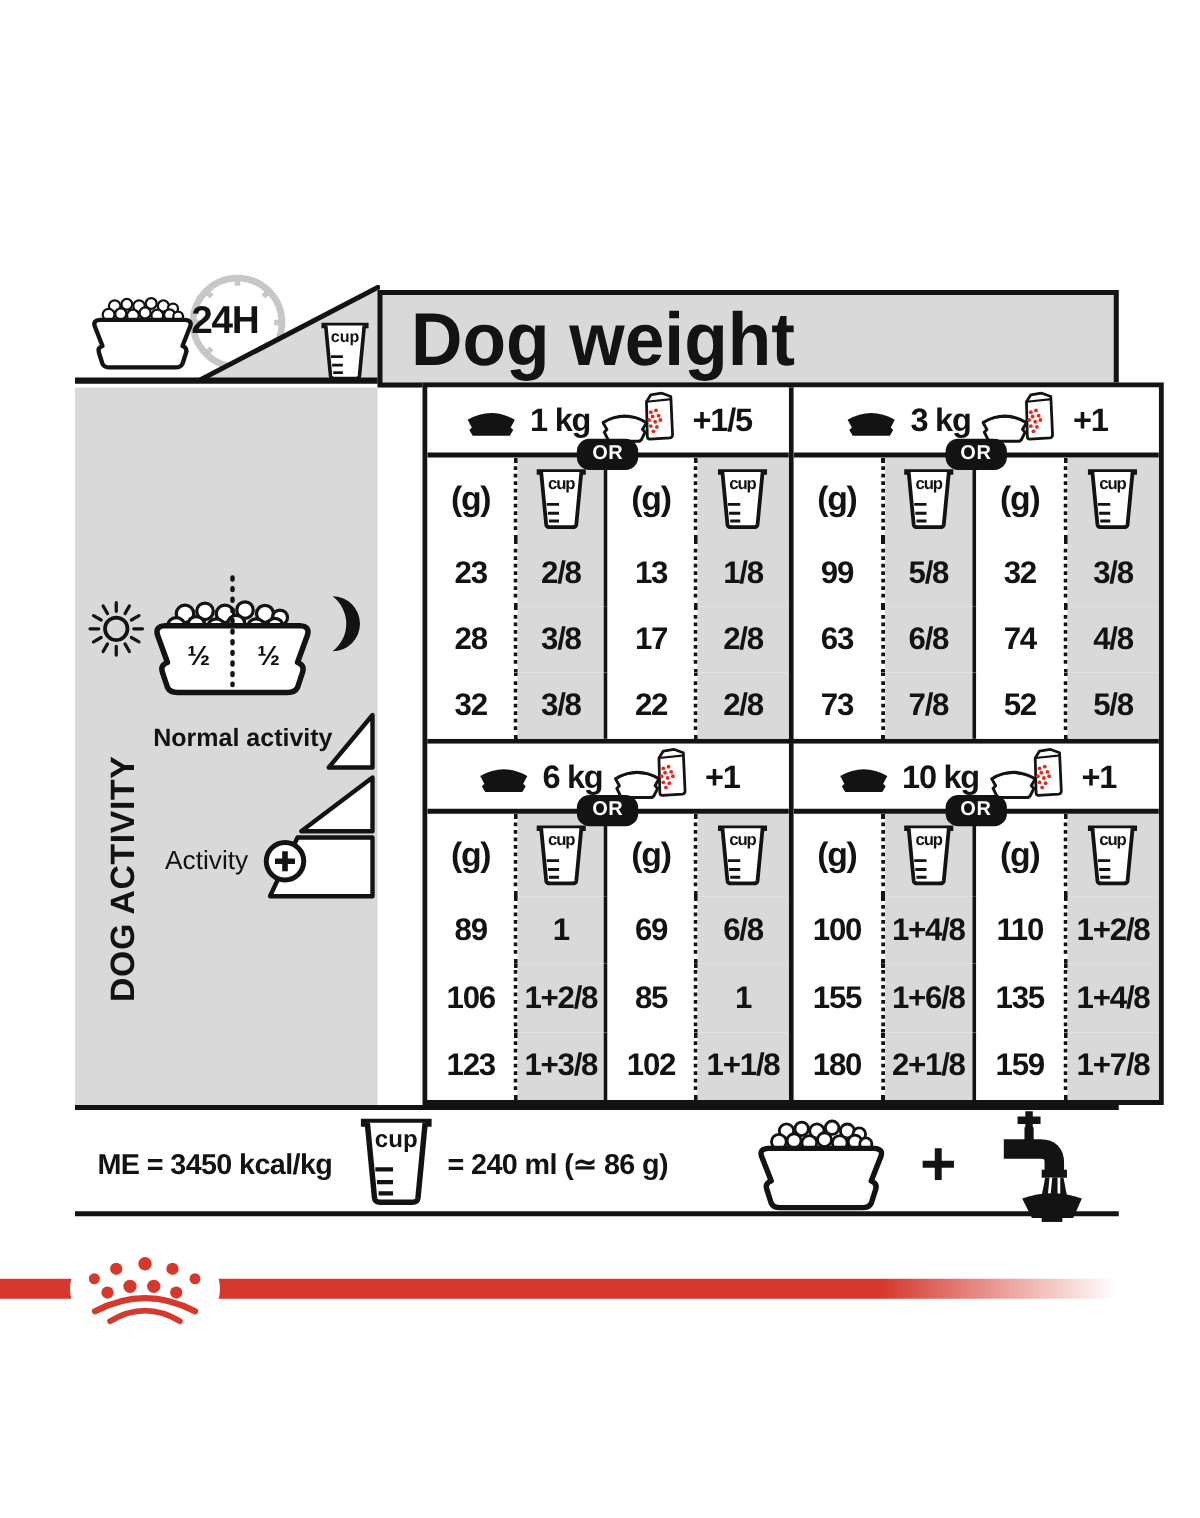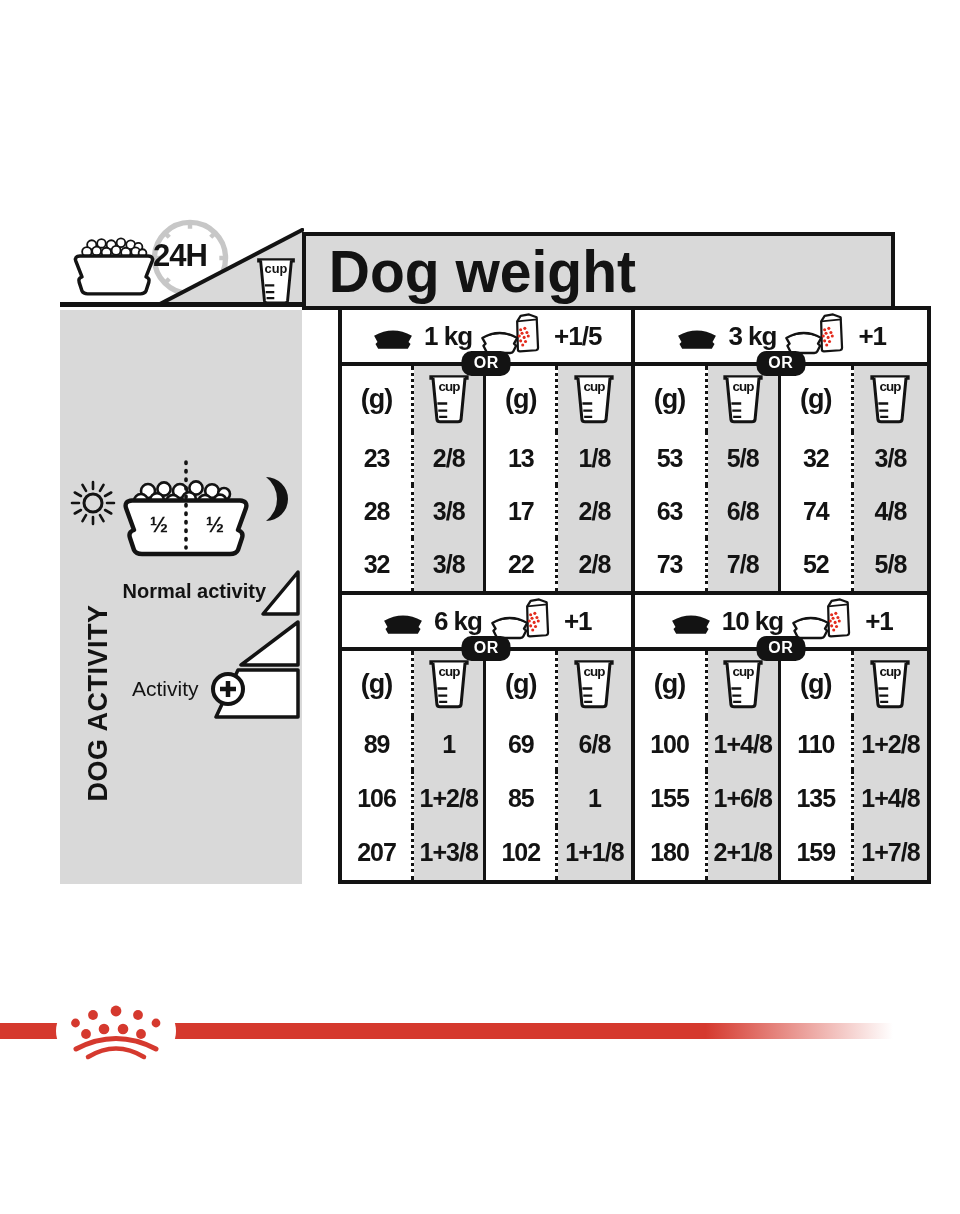--- a/index.html
+++ b/index.html
@@ -305,7 +305,7 @@
               <use href="#i-cup"></use>
             </svg>
           </div>
-        <div class="cell dotr">53</div>
+        <div class="cell dotr">99</div>
         <div class="cell gray solr">5/8</div>
         <div class="cell dotr">32</div>
         <div class="cell gray">3/8</div>

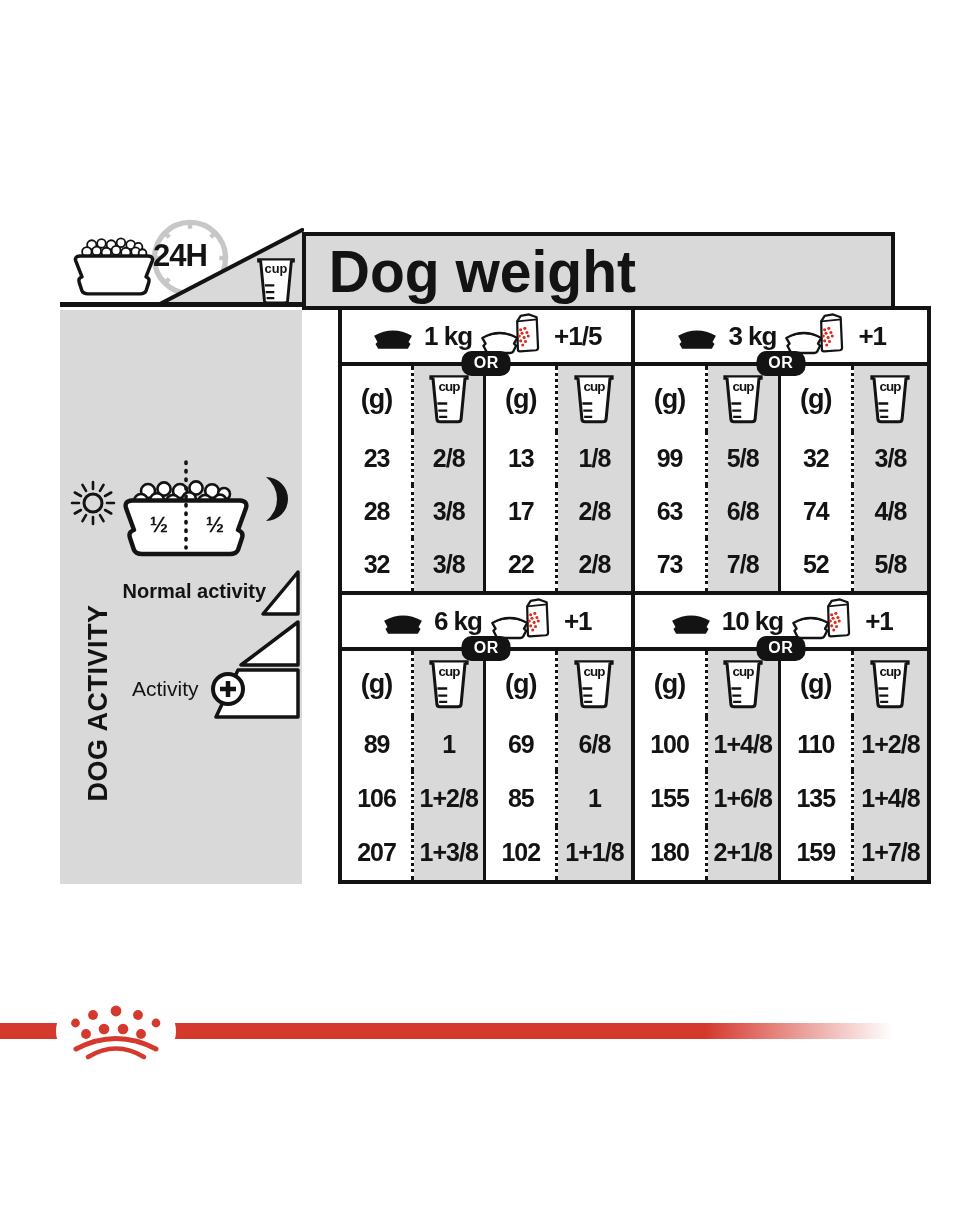--- a/index.html
+++ b/index.html
@@ -353,7 +353,7 @@
         <div class="cell gray solr">1+2/8</div>
         <div class="cell dotr">85</div>
         <div class="cell gray">1</div>
-        <div class="cell dotr">207</div>
+        <div class="cell dotr">123</div>
         <div class="cell gray solr">1+3/8</div>
         <div class="cell dotr">102</div>
         <div class="cell gray">1+1/8</div>

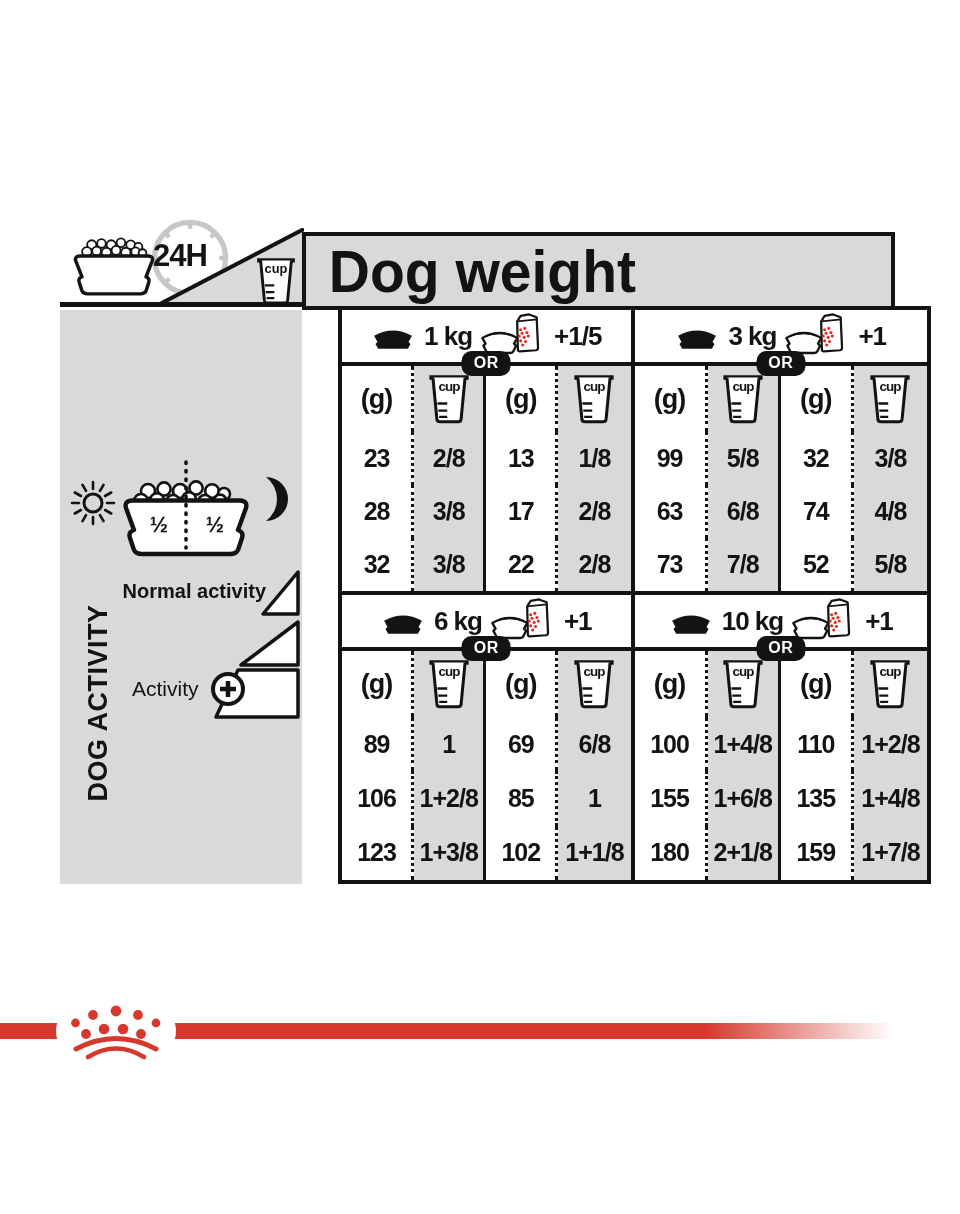--- a/index.html
+++ b/index.html
@@ -401,6 +401,20 @@
     </div>
   </div>
 
+  <div class="abs" id="legend">
+    <div class="abs" id="lg-me">ME = 3450 kcal/kg</div>
+    <svg class="abs" id="lg-cup" viewBox="0 0 46 56">
+        <use href="#i-cup"></use>
+      </svg>
+    <div class="abs" id="lg-eq">= 240 ml (≃ 86 g)</div>
+    <svg class="abs" id="lg-bowl" viewBox="0 0 130 92">
+        <use href="#i-bowl-kibble"></use>
+      </svg>
+    <div class="abs" id="lg-plus">+</div>
+    <svg class="abs" id="lg-tap" viewBox="0 0 90 98">
+        <use href="#i-tap"></use>
+      </svg>
+  </div>
 
   <div class="abs" id="redbar"></div>
   <div class="abs" id="pawhalo"></div>

